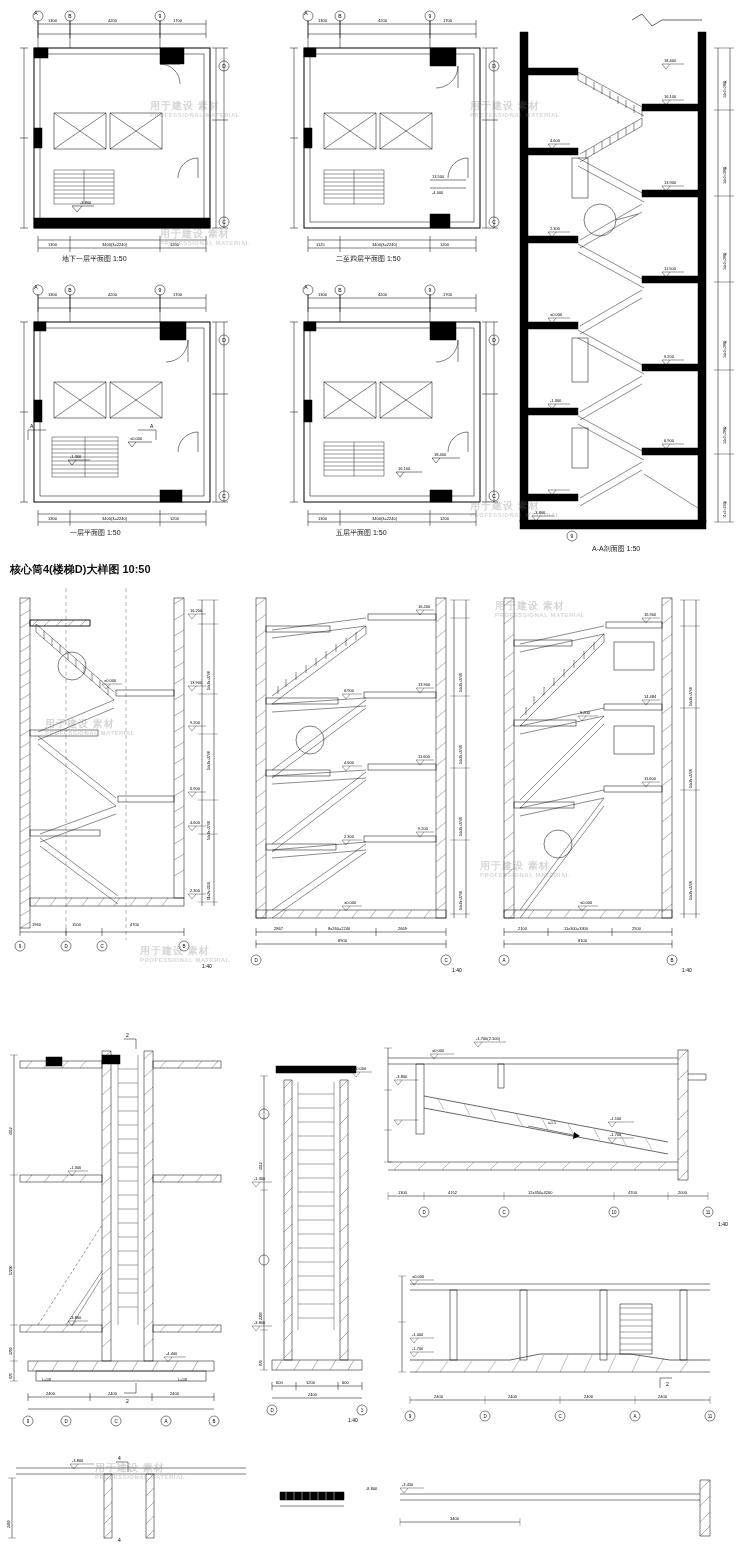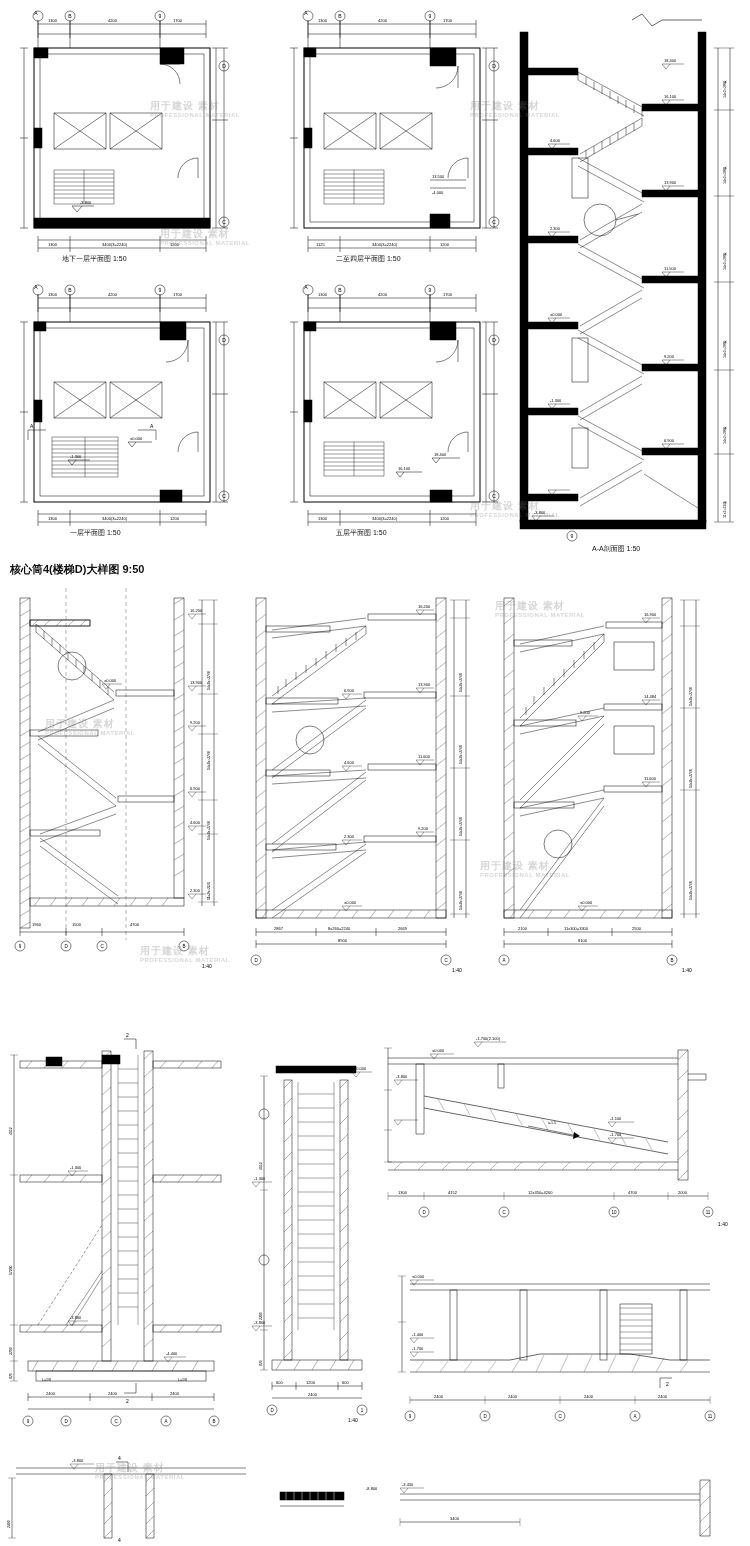--- a/index.html
+++ b/index.html
@@ -489,7 +489,7 @@
   </div>
   <div class="ttl" style="left:336px;top:528px;">五层平面图  1:50</div>
 
-  <div class="ttl big" style="left:10px;top:562px;">核心筒4(楼梯D)大样图 9:50</div>
+  <div class="ttl big" style="left:10px;top:562px;">核心筒4(楼梯D)大样图 10:50</div>
 
   <div class="blk" style="left:6px;top:580px;">
     <svg width="240" height="400" viewBox="0 0 240 400">

